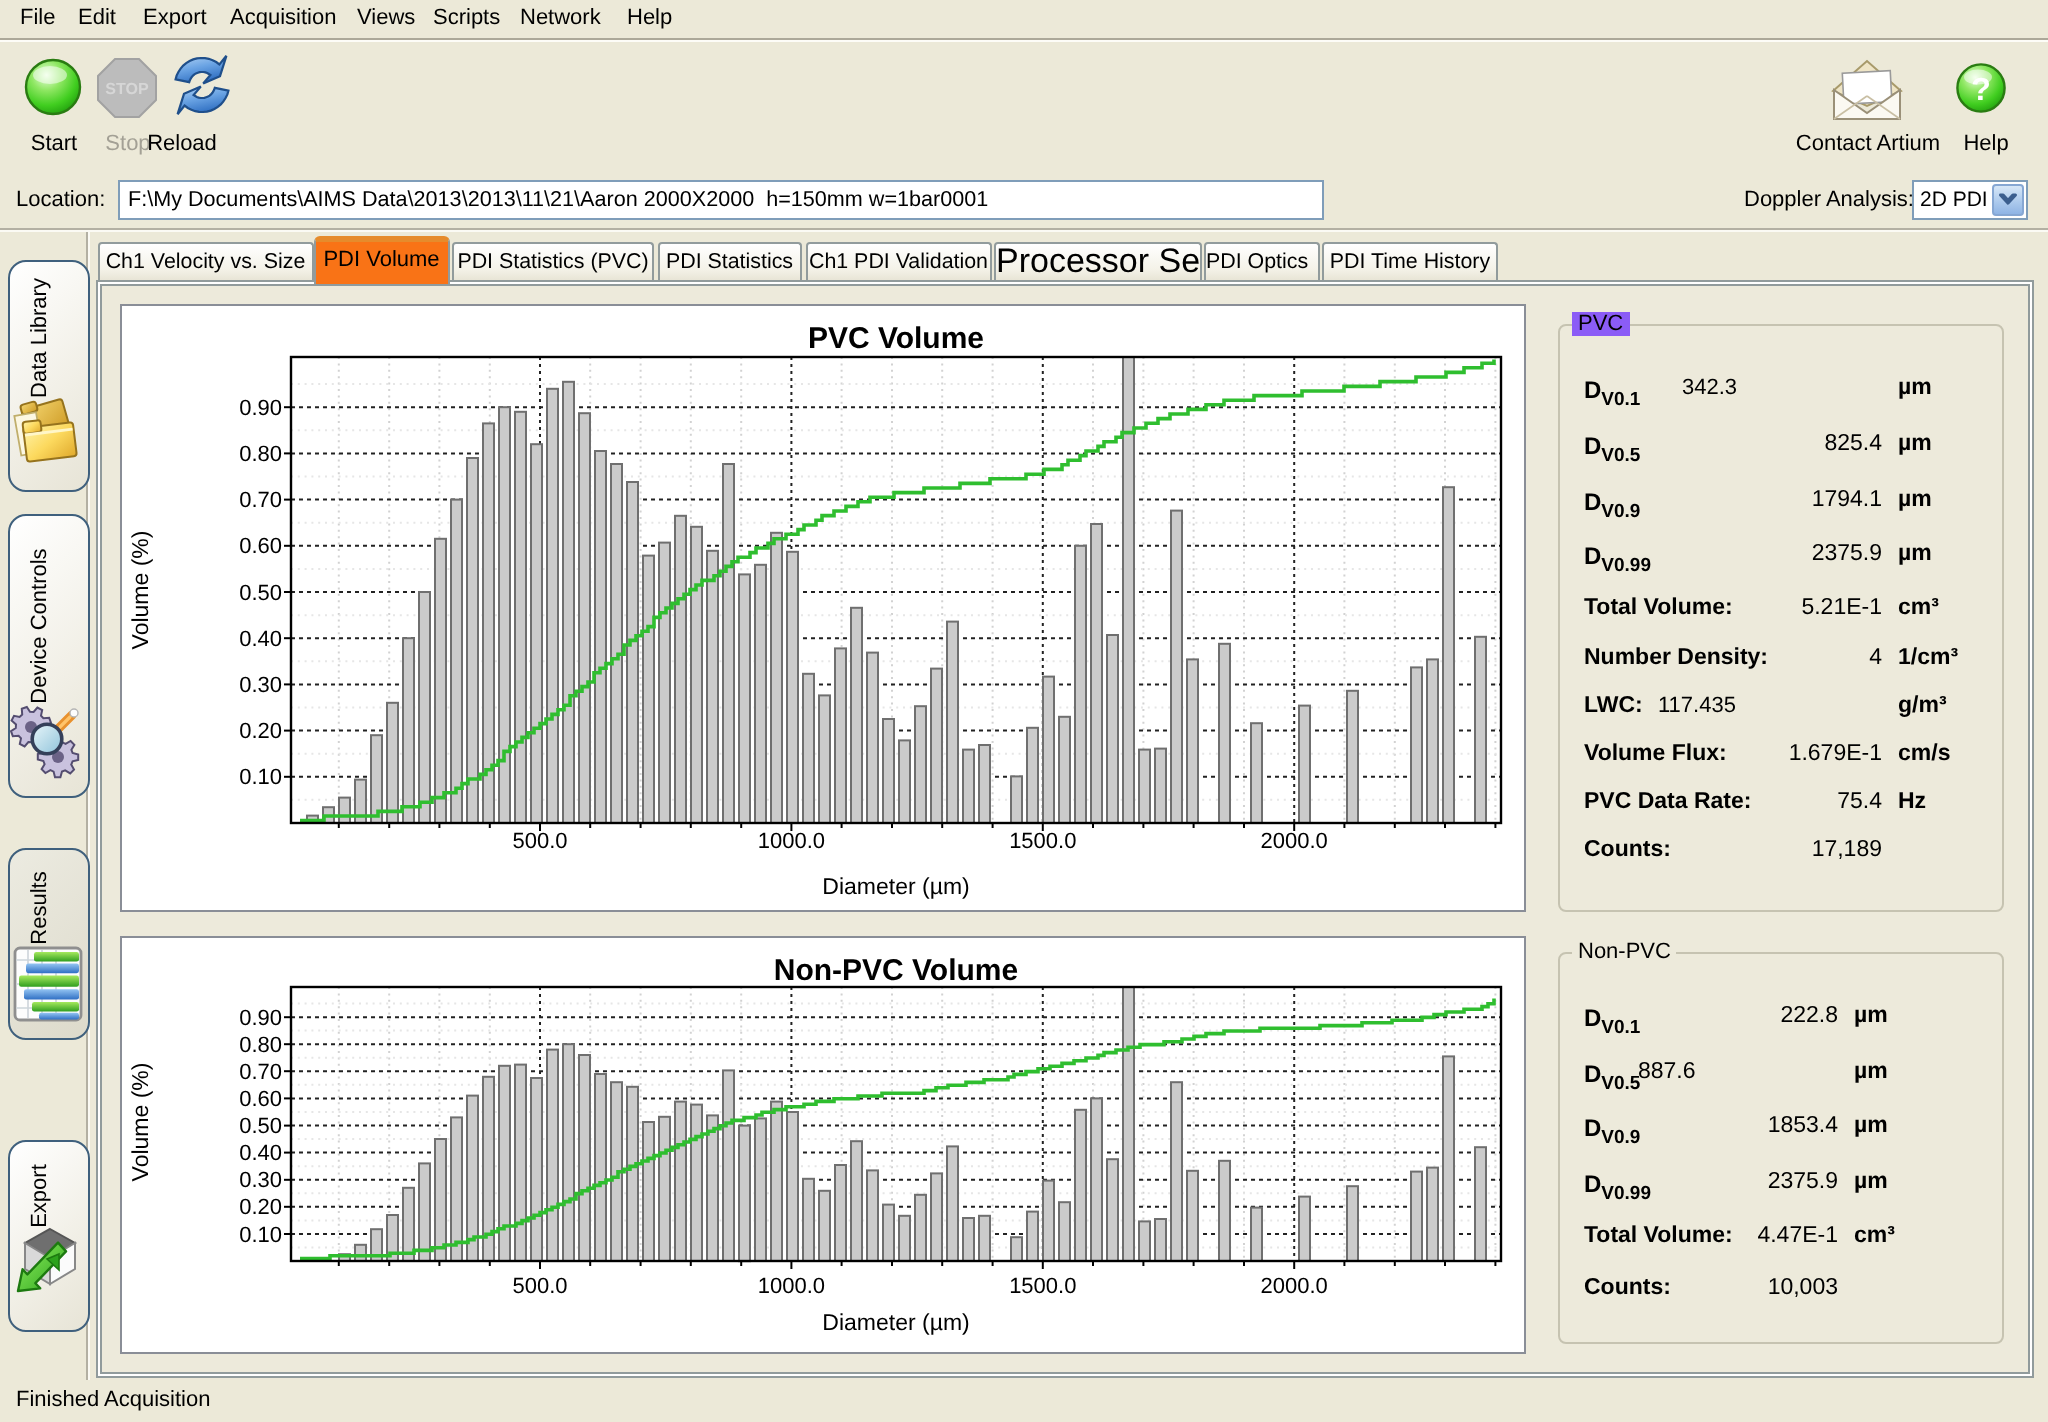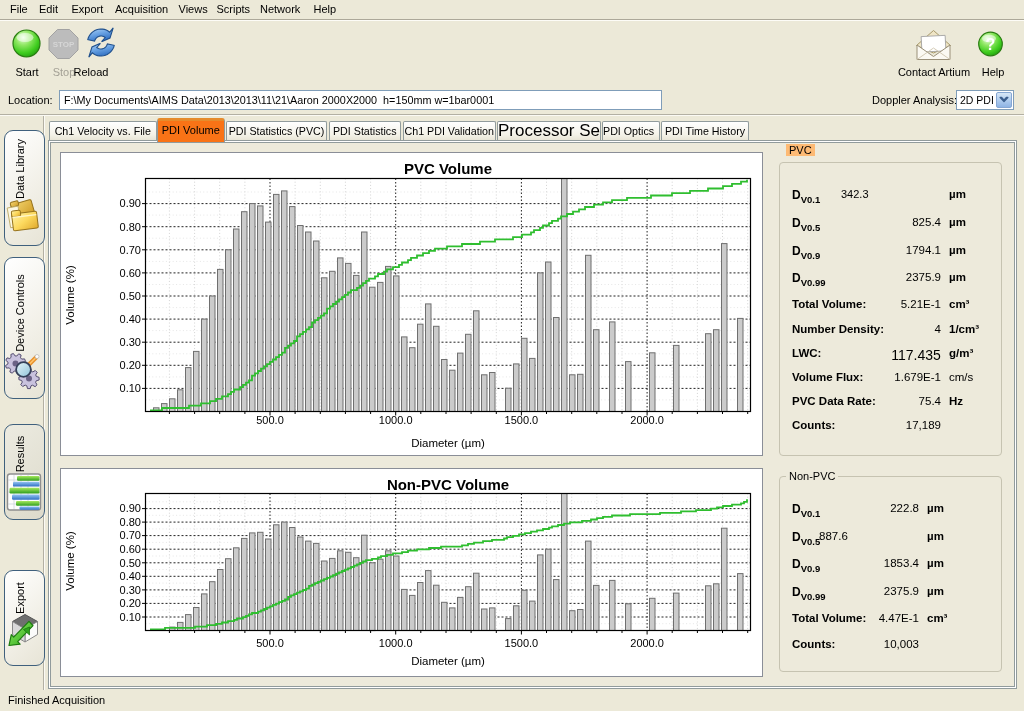--- a/index.html
+++ b/index.html
@@ -150,7 +150,7 @@
 </svg>
 <div class="abs" style="left:48px;top:140px;width:969px;height:549px;border:1px solid #919b9c;background:#fff"></div>
 <div class="abs" style="left:50px;top:142px;width:965px;height:545px;border:1px solid #919b9c;background:#edeadb"></div>
-<div class="abs" style="left:48.5px;top:121px;width:108.5px;height:19px;background:linear-gradient(#ffffff,#f4f2e8 70%,#e8e5d6);border:1px solid #919b9c;border-bottom:none;border-radius:2px 2px 0 0;text-align:center;line-height:18px;font-size:10.7px;white-space:nowrap;overflow:hidden">Ch1 Velocity vs. File</div>
+<div class="abs" style="left:48.5px;top:121px;width:108.5px;height:19px;background:linear-gradient(#ffffff,#f4f2e8 70%,#e8e5d6);border:1px solid #919b9c;border-bottom:none;border-radius:2px 2px 0 0;text-align:center;line-height:18px;font-size:10.7px;white-space:nowrap;overflow:hidden">Ch1 Velocity vs. Size</div>
 <div class="abs" style="left:157px;top:118px;width:67.5px;height:24px;background:#f97316;border:1px solid #919b9c;border-bottom:none;border-top:3px solid #e68b2c;border-radius:3px 3px 0 0;text-align:center;line-height:19px;font-size:11px;z-index:5;white-space:nowrap;overflow:hidden">PDI Volume</div>
 <div class="abs" style="left:226px;top:121px;width:101px;height:19px;background:linear-gradient(#ffffff,#f4f2e8 70%,#e8e5d6);border:1px solid #919b9c;border-bottom:none;border-radius:2px 2px 0 0;text-align:center;line-height:18px;font-size:10.7px;white-space:nowrap;overflow:hidden">PDI Statistics (PVC)</div>
 <div class="abs" style="left:328.5px;top:121px;width:72.5px;height:19px;background:linear-gradient(#ffffff,#f4f2e8 70%,#e8e5d6);border:1px solid #919b9c;border-bottom:none;border-radius:2px 2px 0 0;text-align:center;line-height:18px;font-size:10.7px;white-space:nowrap;overflow:hidden">PDI Statistics</div>

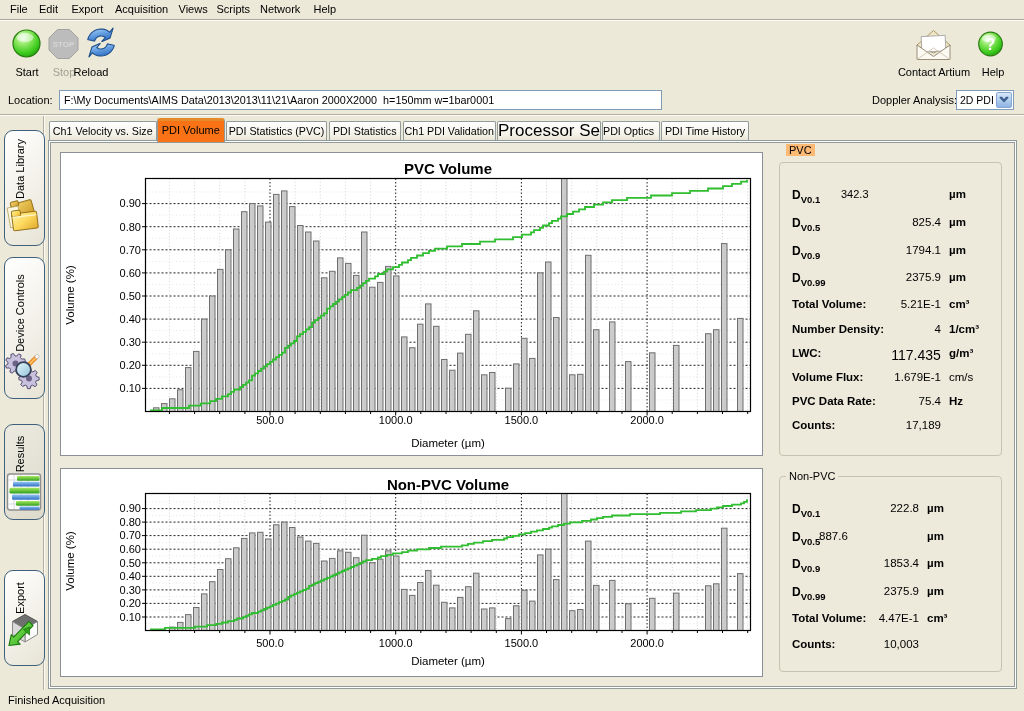--- a/index.html
+++ b/index.html
@@ -481,7 +481,7 @@
     </svg>
   </div>
 <div class="abs" style="left:779px;top:162px;width:223px;height:294px;border:1px solid #c6c3b1;border-radius:4px"></div>
-<div class="lbl" style="left:786px;top:144px;background:#fdba74;padding:0 3px">PVC</div>
+<div class="lbl" style="left:786px;top:156px;background:#8b5cf6;padding:0 3px">PVC</div>
 <div class="abs" style="left:779px;top:476px;width:223px;height:196px;border:1px solid #c6c3b1;border-radius:4px"></div>
 <div class="lbl" style="left:786px;top:470px;background:#edeadb;padding:0 3px">Non-PVC</div>
 <div class="lbl" style="left:792px;top:188px;font-size:11.5px"><span style="font-size:12px;font-weight:bold">D</span><span style="font-size:9.5px;font-weight:bold;vertical-align:-3.5px">V0.1</span></div>

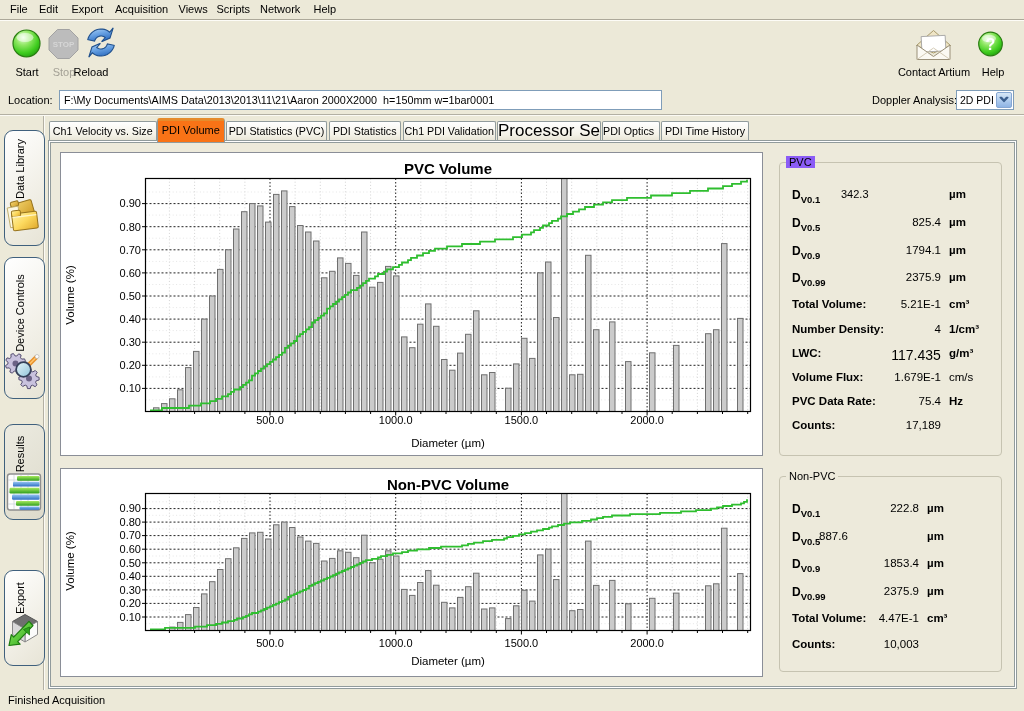--- a/index.html
+++ b/index.html
@@ -503,7 +503,7 @@
 <div class="lbl" style="left:841px;top:322.5px;width:100px;text-align:right;font-size:11.5px">4</div>
 <div class="lbl" style="left:949px;top:322.5px;font-size:11.5px;font-weight:bold">1/cm³</div>
 <div class="lbl" style="left:792px;top:347px;font-size:11.5px"><b>LWC:</b></div>
-<div class="lbl" style="left:866px;top:347px;width:100px;text-align:center;font-size:14px">117.435</div>
+<div class="lbl" style="left:829px;top:347px;width:100px;text-align:left;font-size:11px">117.435</div>
 <div class="lbl" style="left:949px;top:347px;font-size:11.5px;font-weight:bold">g/m³</div>
 <div class="lbl" style="left:792px;top:370.5px;font-size:11.5px"><b>Volume Flux:</b></div>
 <div class="lbl" style="left:841px;top:370.5px;width:100px;text-align:right;font-size:11.5px">1.679E-1</div>

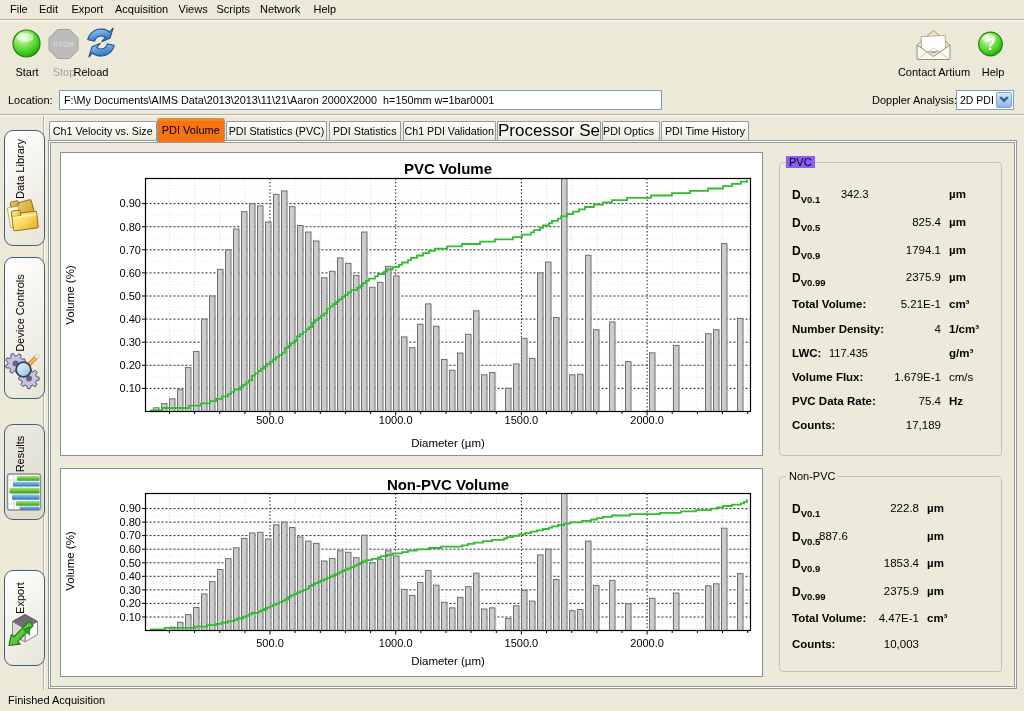--- a/index.html
+++ b/index.html
@@ -507,7 +507,7 @@
 <div class="lbl" style="left:949px;top:347px;font-size:11.5px;font-weight:bold">g/m³</div>
 <div class="lbl" style="left:792px;top:370.5px;font-size:11.5px"><b>Volume Flux:</b></div>
 <div class="lbl" style="left:841px;top:370.5px;width:100px;text-align:right;font-size:11.5px">1.679E-1</div>
-<div class="lbl" style="left:949px;top:370.5px;font-size:11.5px;font-weight:normal">cm/s</div>
+<div class="lbl" style="left:949px;top:370.5px;font-size:11.5px;font-weight:bold">cm/s</div>
 <div class="lbl" style="left:792px;top:394.5px;font-size:11.5px"><b>PVC Data Rate:</b></div>
 <div class="lbl" style="left:841px;top:394.5px;width:100px;text-align:right;font-size:11.5px">75.4</div>
 <div class="lbl" style="left:949px;top:394.5px;font-size:11.5px;font-weight:bold">Hz</div>

